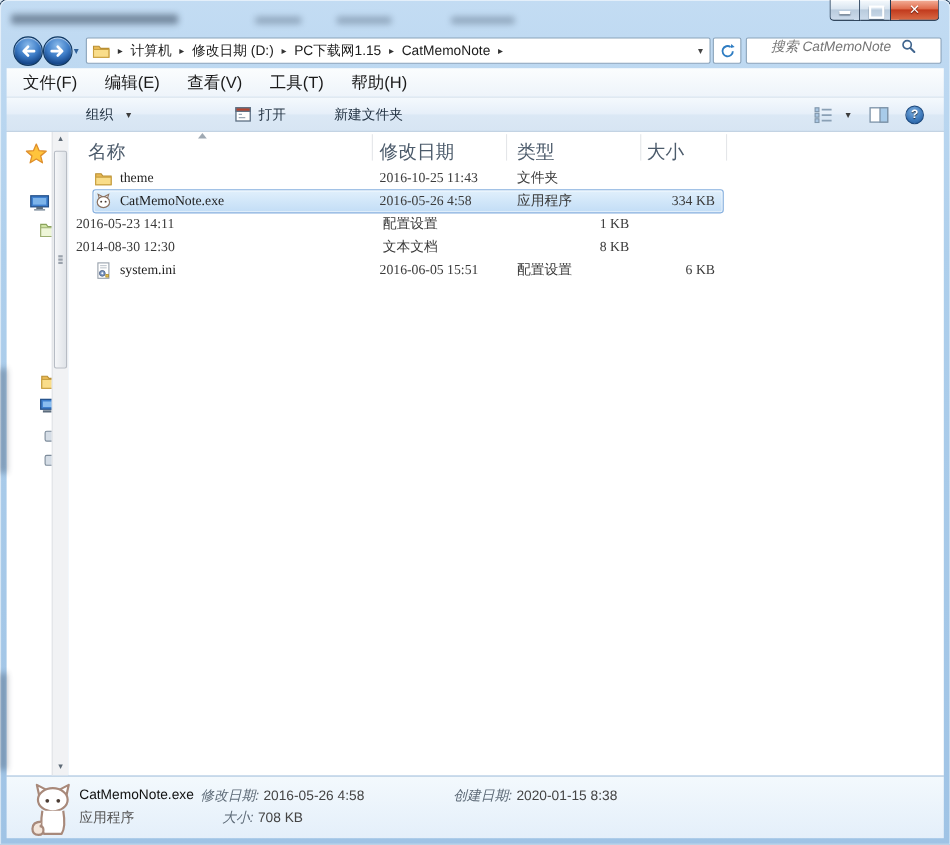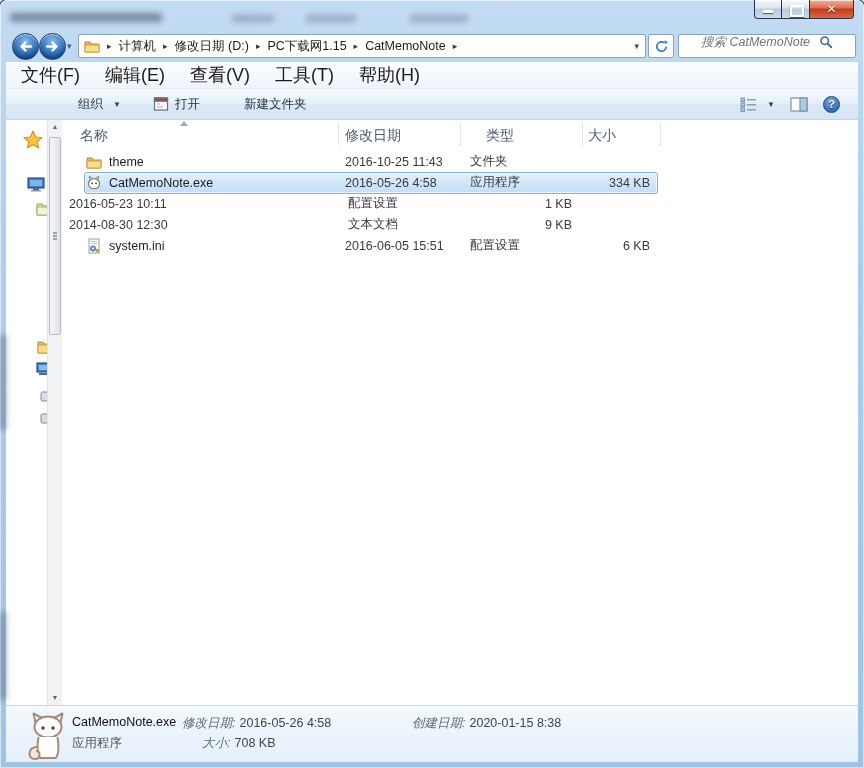--- a/index.html
+++ b/index.html
@@ -69,7 +69,7 @@
   .menubar{
     position:absolute; top:62px; left:6px; right:6px; height:27px;
     background:linear-gradient(180deg,#fbfdfe,#eef4fa); border-bottom:1px solid #e3e9f0;
-    display:flex; align-items:center; padding-left:15px; gap:25px; font-size:18px; color:#1a1a1a;
+    display:flex; align-items:center; padding-left:15px; gap:25px; font-size:15px; color:#1a1a1a;
   }
   .menu-item{ cursor:default; }
 

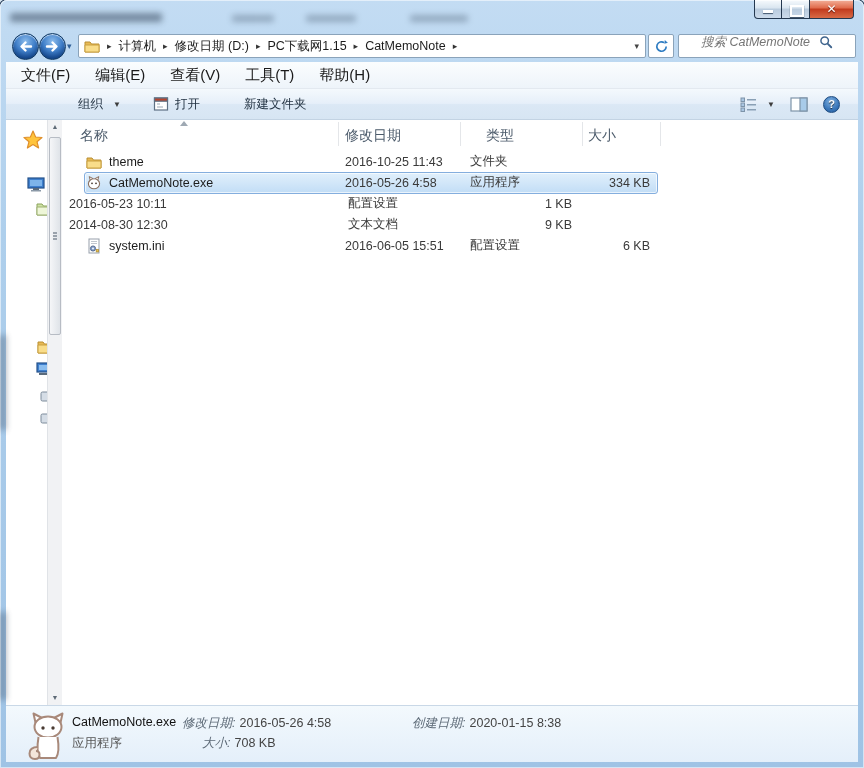--- a/index.html
+++ b/index.html
@@ -82,7 +82,7 @@
   .tb-left{ display:flex; align-items:center; height:100%; padding-left:72px; }
   .tb-item{ display:flex; align-items:center; gap:6px; }
   .tb-caret{ font-size:8px; color:#3c3c3c; margin-left:4px; }
-  .tb-open{ margin-left:32px; }
+  .tb-open{ margin-left:92px; }
   .tb-newfolder{ margin-left:44px; }
   .tb-right{ position:absolute; right:18px; top:0; height:100%; display:flex; align-items:center; gap:15px; }
   .help-circle{

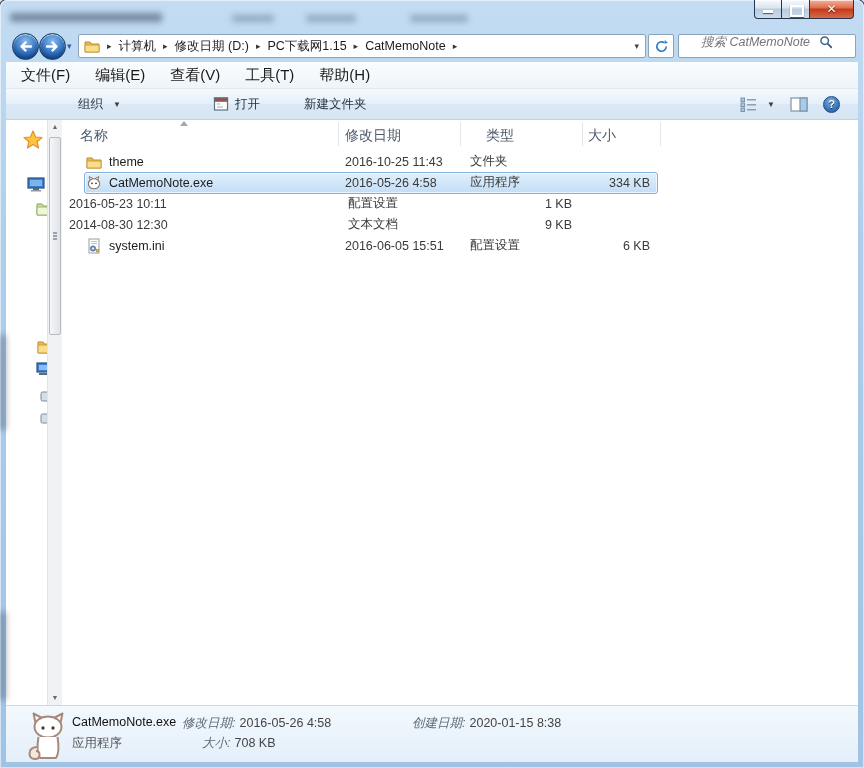--- a/index.html
+++ b/index.html
@@ -110,7 +110,7 @@
 
   
   .filelist{ position:absolute; left:62px; top:120px; right:6px; bottom:63px; background:#fff; }
-  .lheader{ position:relative; height:29px; font-size:14px; color:#4c5b6b; }
+  .lheader{ position:relative; height:29px; font-size:17px; color:#4c5b6b; }
   .hcell{ position:absolute; top:7px; }
   .h-name{ left:18px; } .h-date{ left:283px; } .h-type{ left:424px; } .h-size{ left:526px; }
   .hdiv{ position:absolute; top:2px; height:24px; width:1px; background:#e4e6e9; }

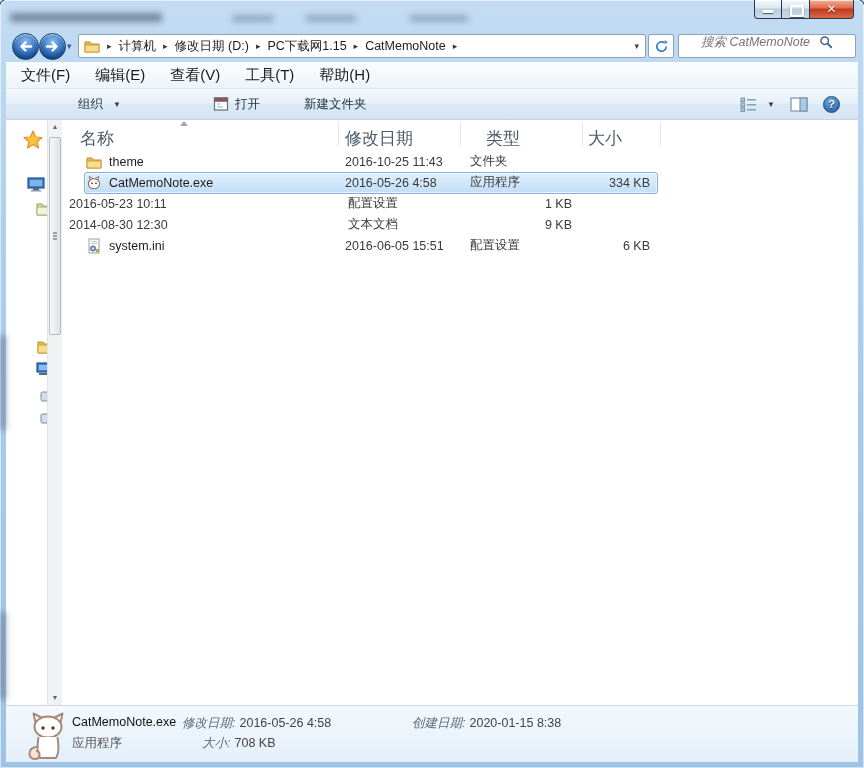--- a/index.html
+++ b/index.html
@@ -112,7 +112,7 @@
   .filelist{ position:absolute; left:62px; top:120px; right:6px; bottom:63px; background:#fff; }
   .lheader{ position:relative; height:29px; font-size:17px; color:#4c5b6b; }
   .hcell{ position:absolute; top:7px; }
-  .h-name{ left:18px; } .h-date{ left:283px; } .h-type{ left:424px; } .h-size{ left:526px; }
+  .h-name{ left:18px; } .h-date{ left:283px; } .h-type{ left:408px; } .h-size{ left:526px; }
   .hdiv{ position:absolute; top:2px; height:24px; width:1px; background:#e4e6e9; }
   .hd1{ left:276px; } .hd2{ left:398px; } .hd3{ left:520px; } .hd4{ left:598px; }
   .sort-arrow{

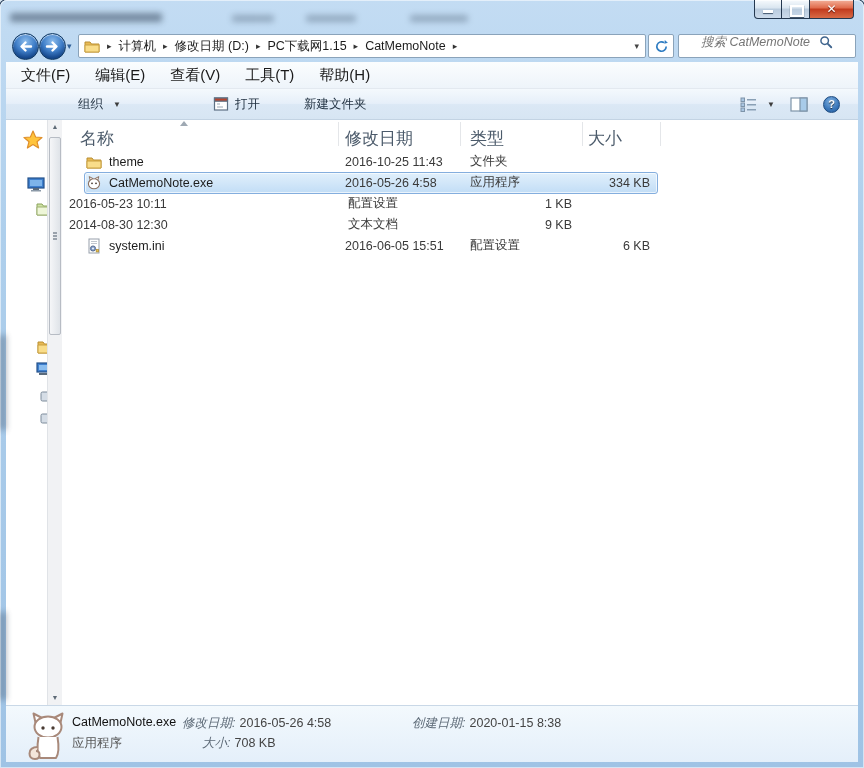--- a/index.html
+++ b/index.html
@@ -125,7 +125,7 @@
     position:relative; height:21px; display:grid; grid-template-columns:276px 122px 122px 78px;
     align-items:center; font-size:12.5px; color:#1c1c1c;
   }
-  .row > div{ position:relative; z-index:1; }
+  .row > div{ position:relative; z-index:1;font-family:Liberation Serif, serif; }
   .cell-name{ display:flex; align-items:center; padding-left:24px; gap:7px; white-space:nowrap; }
   .cell-date{ padding-left:7px; color:#3a3a3a; }
   .cell-type{ padding-left:10px; color:#3a3a3a; }

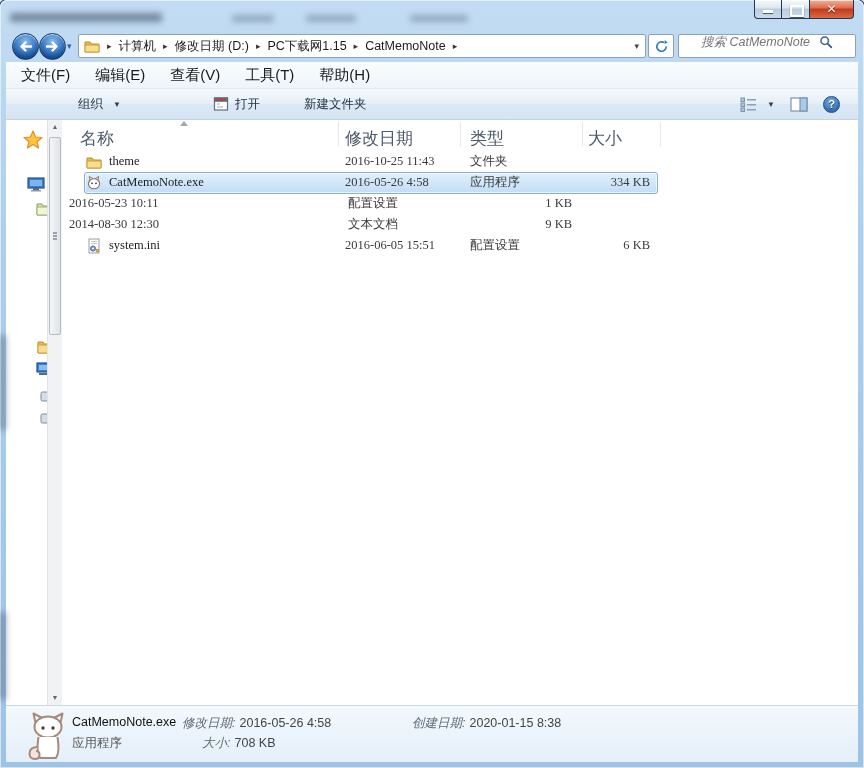--- a/index.html
+++ b/index.html
@@ -349,7 +349,7 @@
       </div>
 
       <div class="row">
-        <div class="cell-date">2016-05-23 10:11</div>
+        <div class="cell-date">2016-05-23 14:11</div>
         <div class="cell-type">配置设置</div>
         <div class="cell-size">1 KB</div>
       </div>

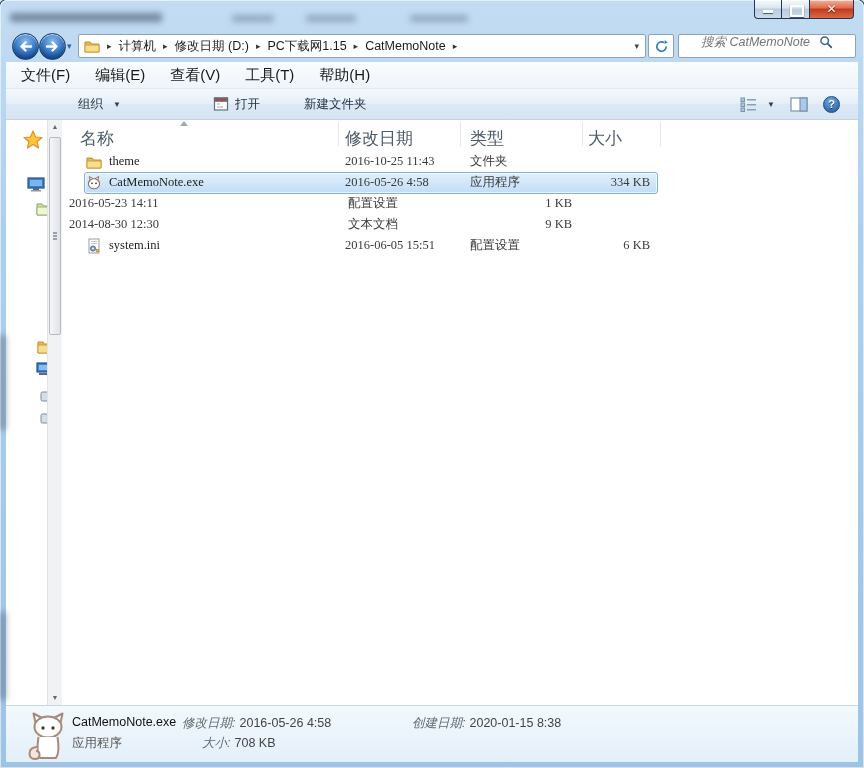--- a/index.html
+++ b/index.html
@@ -357,7 +357,7 @@
       <div class="row">
         <div class="cell-date">2014-08-30 12:30</div>
         <div class="cell-type">文本文档</div>
-        <div class="cell-size">9 KB</div>
+        <div class="cell-size">8 KB</div>
       </div>
 
       <div class="row">

